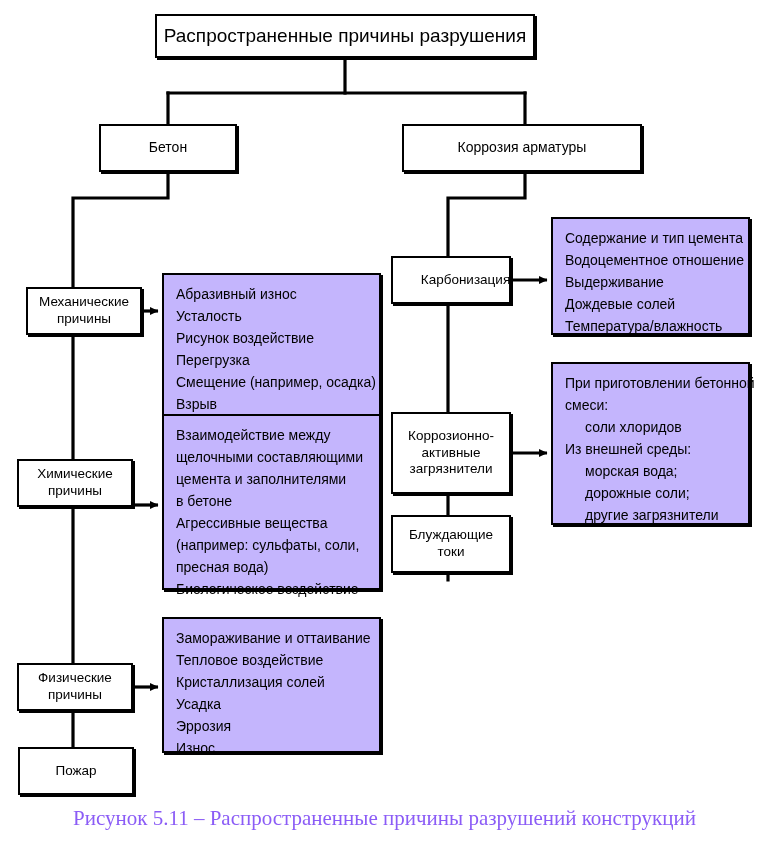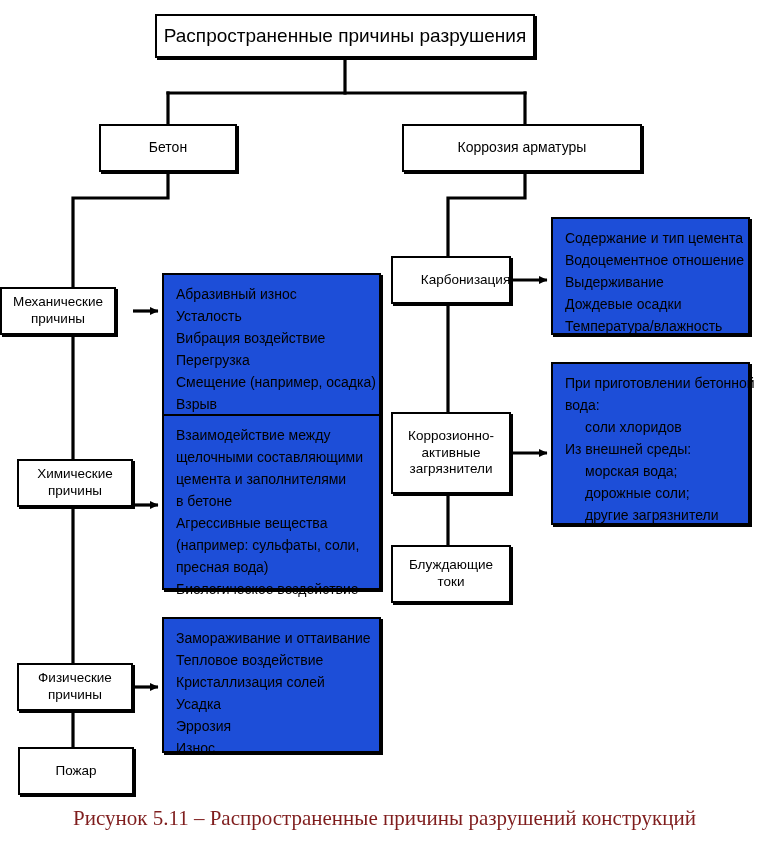--- a/index.html
+++ b/index.html
@@ -50,7 +50,7 @@
   .list {
     position: absolute;
     box-sizing: border-box;
-    background: #1d4ed8;
+    background: #c4b5fd;
     border: 2px solid #000000;
     box-shadow: 2px 2px 0 0 #000000;
     padding: 9px 0 9px 12px;

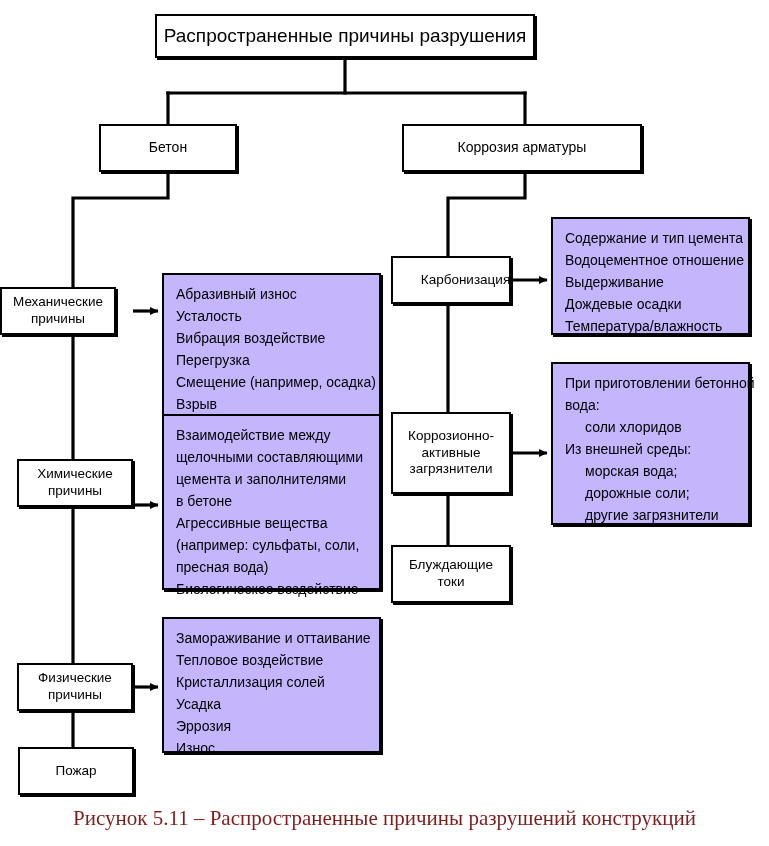--- a/index.html
+++ b/index.html
@@ -120,7 +120,7 @@
     <span class="txt">Коррозия арматуры</span>
   </div>
 
-  <div class="node node-cause" style="left:0; top:287px; width:116px; height:48px;">
+  <div class="node node-cause" style="left:26px; top:287px; width:116px; height:48px;">
     <span>
       <span class="txt">Механические</span>
       <span class="txt">причины</span>

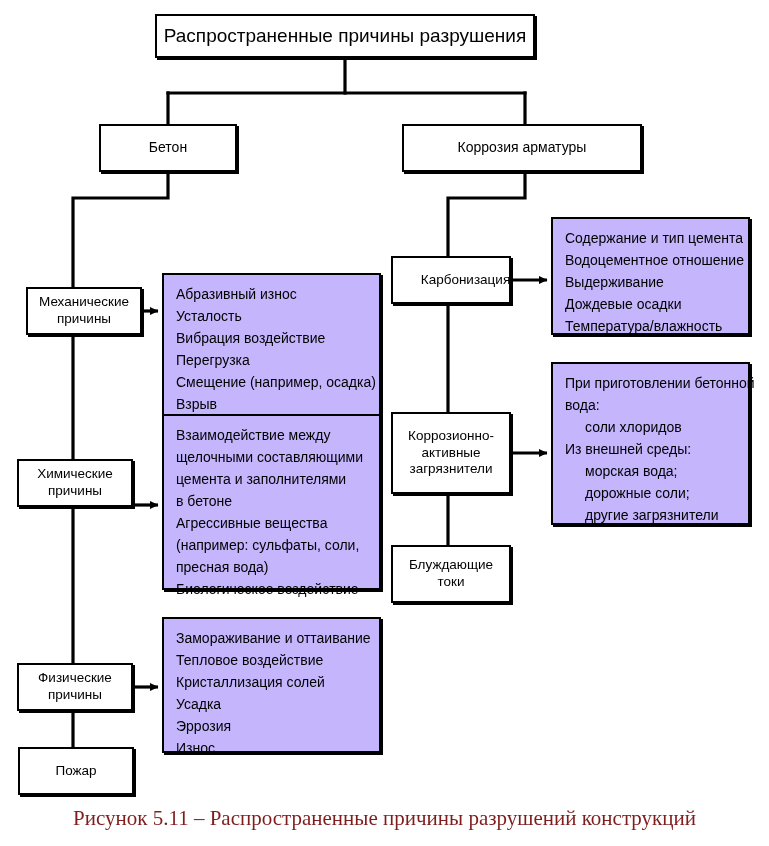--- a/index.html
+++ b/index.html
@@ -198,7 +198,7 @@
       <div class="row">Содержание и тип цемента</div>
       <div class="row">Водоцементное отношение</div>
       <div class="row">Выдерживание</div>
-      <div class="row">Дождевые осадки</div>
+      <div class="row">Дождевые солей</div>
       <div class="row">Температура/влажность</div>
     </div>
 

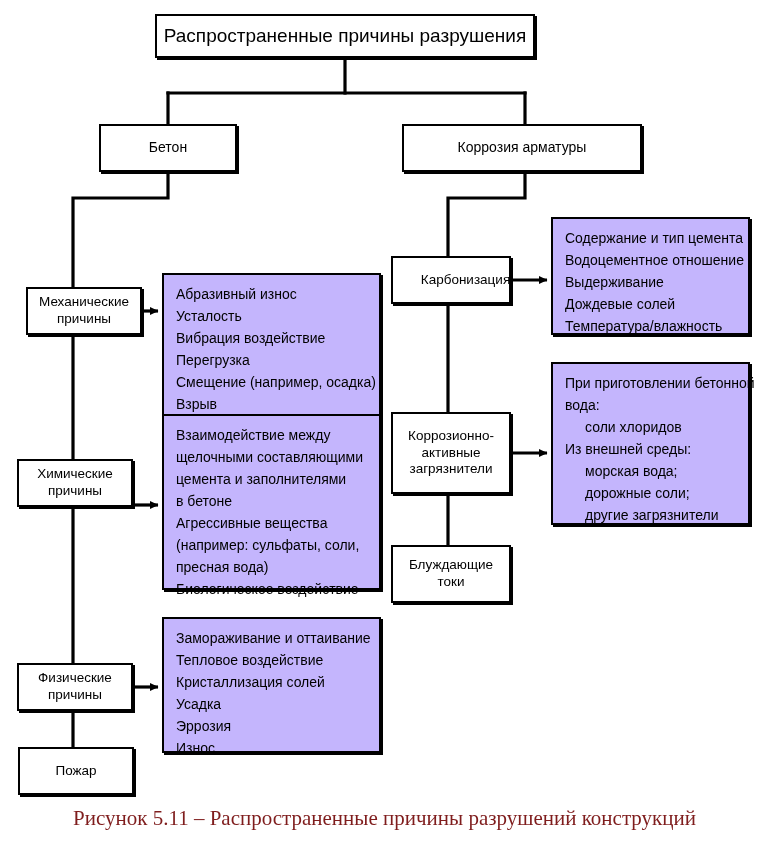--- a/index.html
+++ b/index.html
@@ -167,7 +167,7 @@
   <div class="list" id="list-mechanical" style="left:162px; top:236px; width:219px; height:154px;margin-top:37px;">
       <div class="row">Абразивный износ</div>
       <div class="row">Усталость</div>
-      <div class="row">Вибрация воздействие</div>
+      <div class="row">Рисунок воздействие</div>
       <div class="row">Перегрузка</div>
       <div class="row">Смещение (например, осадка)</div>
       <div class="row">Взрыв</div>

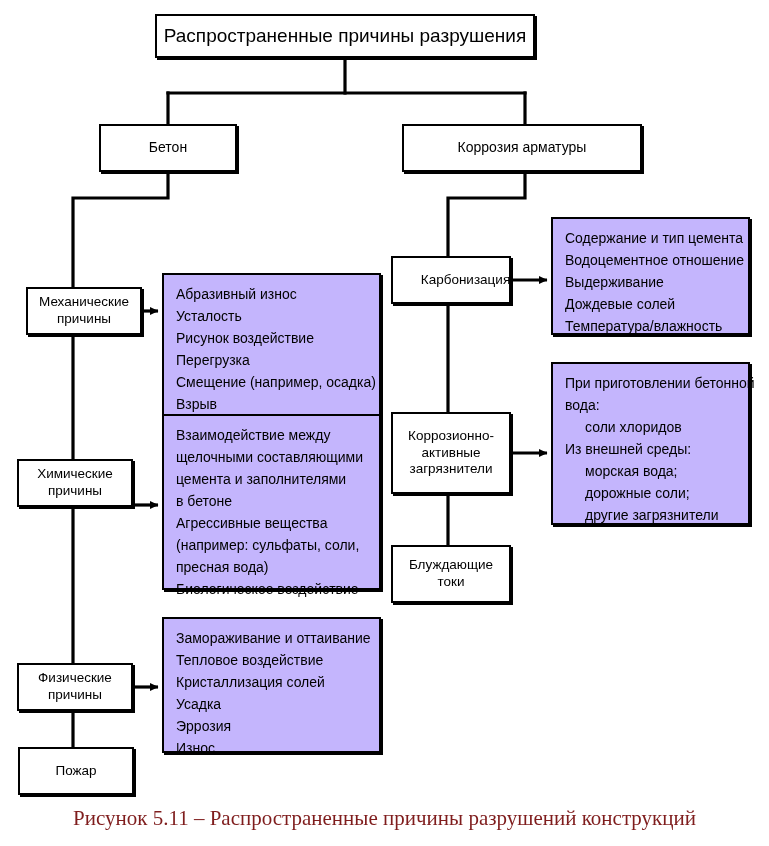--- a/index.html
+++ b/index.html
@@ -204,7 +204,7 @@
 
   <div class="list" id="list-contaminants" style="left:551px; top:362px; width:199px; height:163px;">
       <div class="row">При приготовлении бетонной</div>
-      <div class="row">вода:</div>
+      <div class="row">смеси:</div>
       <div class="row indent">соли хлоридов</div>
       <div class="row">Из внешней среды:</div>
       <div class="row indent">морская вода;</div>

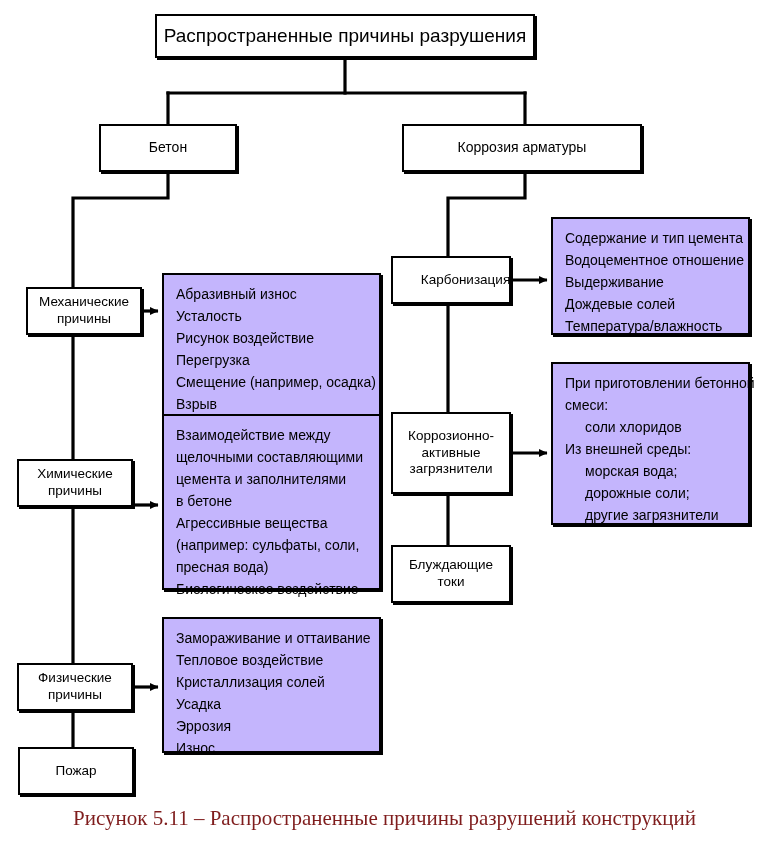--- a/index.html
+++ b/index.html
@@ -157,7 +157,7 @@
     </span>
   </div>
 
-  <div class="node node-cause" style="left:391px; top:545px; width:120px; height:58px;">
+  <div class="node node-cause" style="left:391px; top:515px; width:120px; height:58px;">
     <span>
       <span class="txt">Блуждающие</span>
       <span class="txt">токи</span>

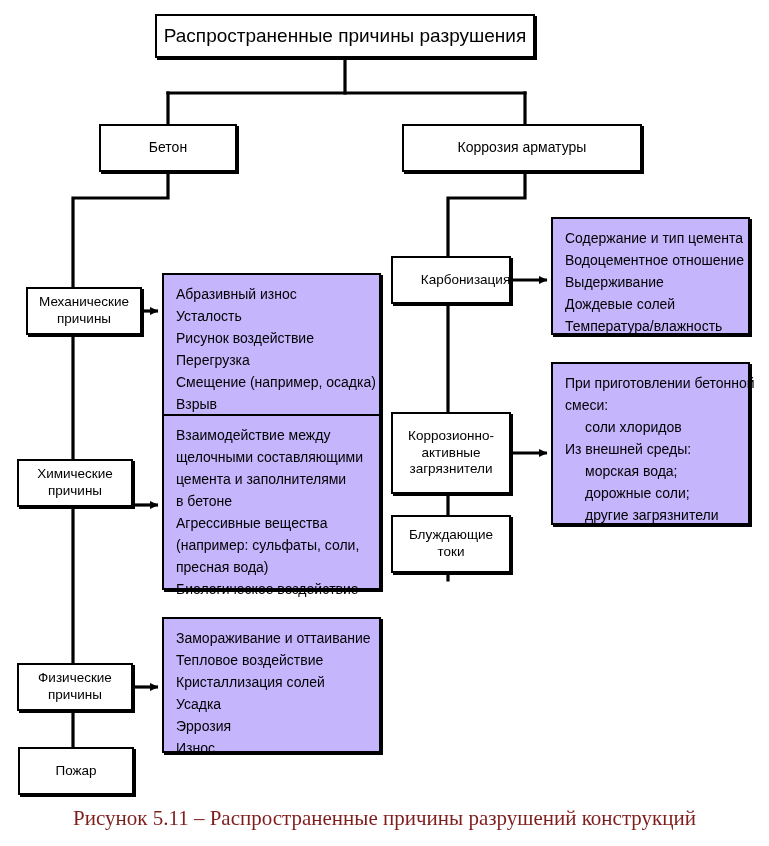--- a/index.html
+++ b/index.html
@@ -68,7 +68,7 @@
     text-align: center;
     font-family: "Liberation Serif", serif;
     font-size: 21px;
-    color: #7f1d1d;
+    color: #8b5cf6;
   }
 </style>
 </head>

